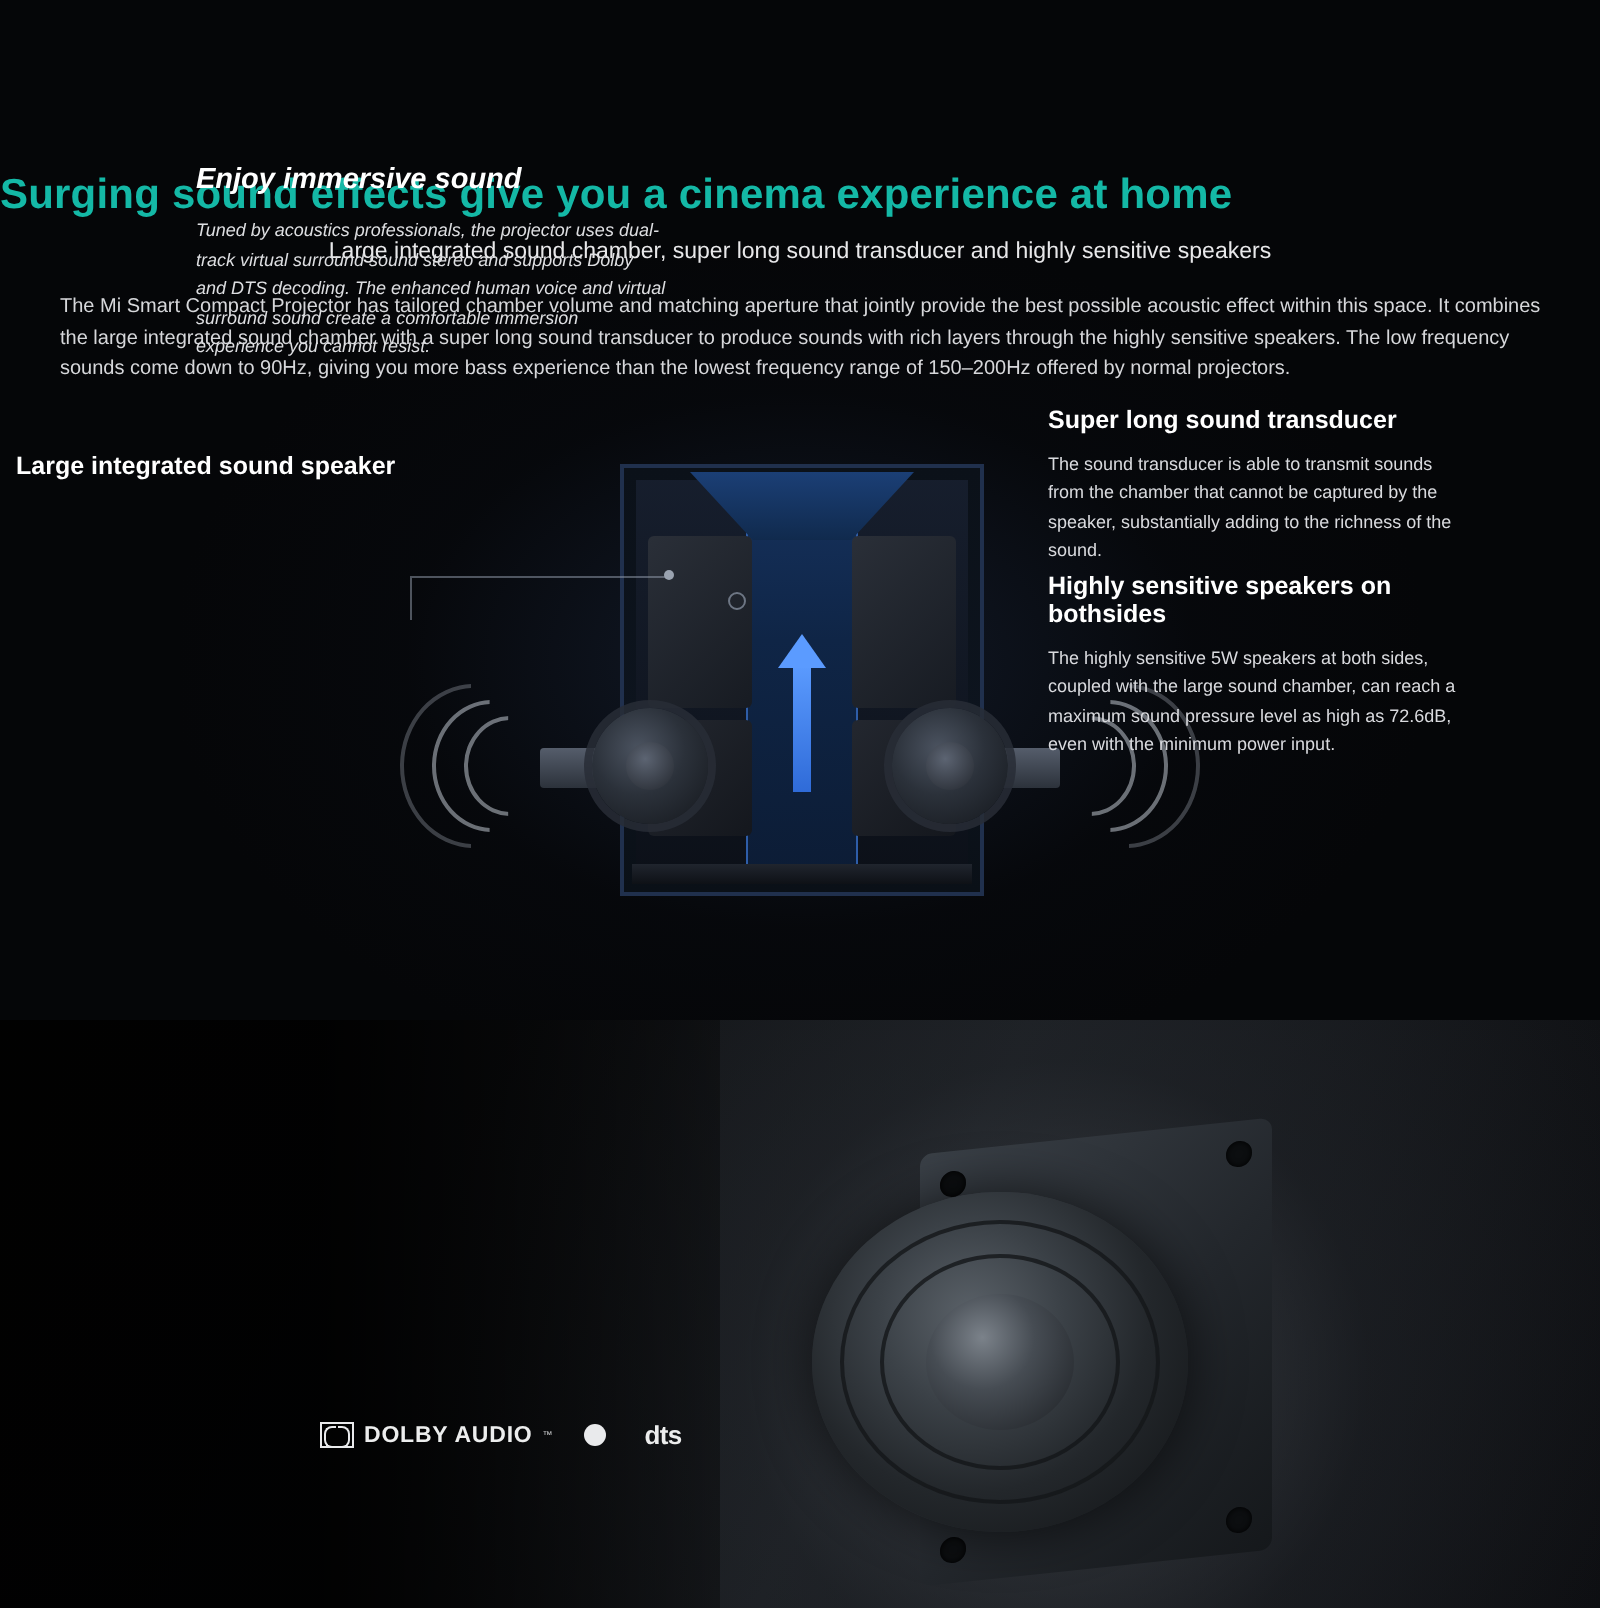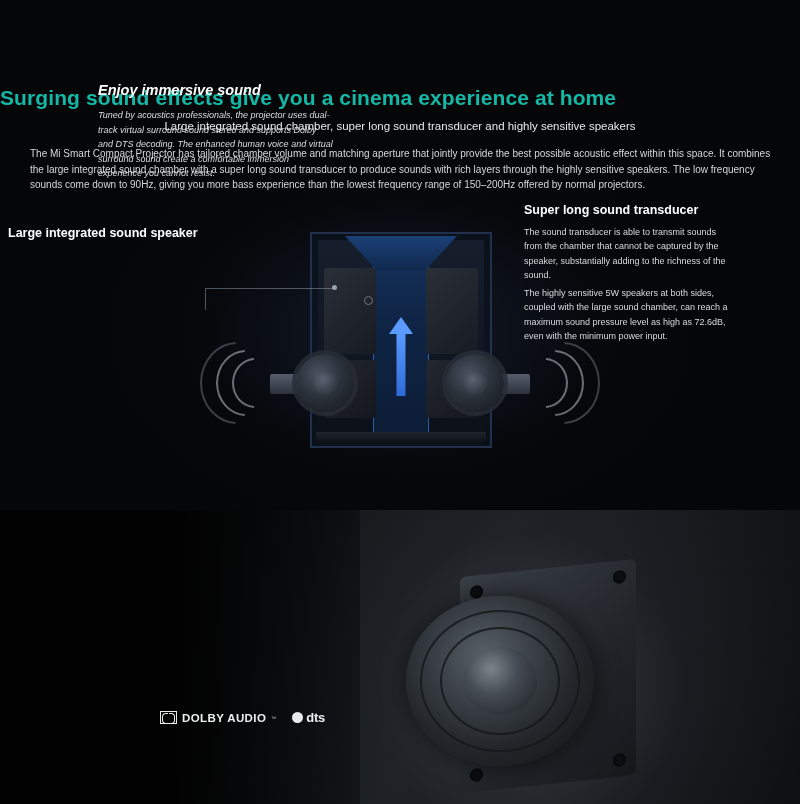--- a/index.html
+++ b/index.html
@@ -477,6 +477,7 @@
     </div>
 
     <div class="callout-right-2">
+      <div class="callout-h">Highly sensitive speakers on bothsides</div>
       <div class="callout-p">The highly sensitive 5W speakers at both sides, coupled with the large sound chamber, can reach a maximum sound pressure level as high as 72.6dB, even with the minimum power input.</div>
     </div>
   </section>

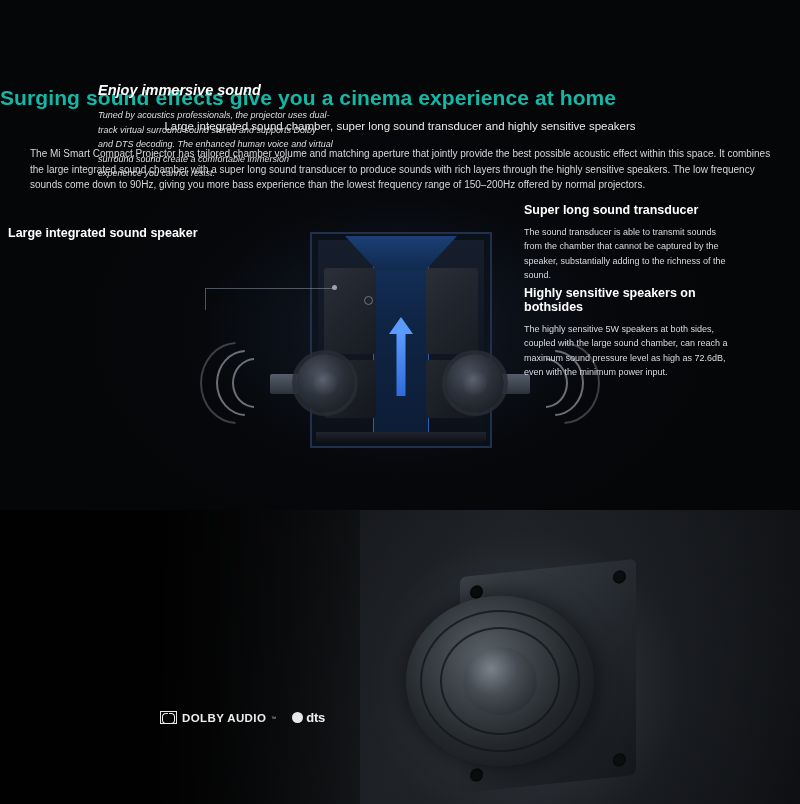--- a/index.html
+++ b/index.html
@@ -403,7 +403,7 @@
   .dts {
     display: flex;
     align-items: center;
-    gap: 3px;
+    gap: 19px;
   }
   .dts-mark {
     width: 11px; height: 11px;

